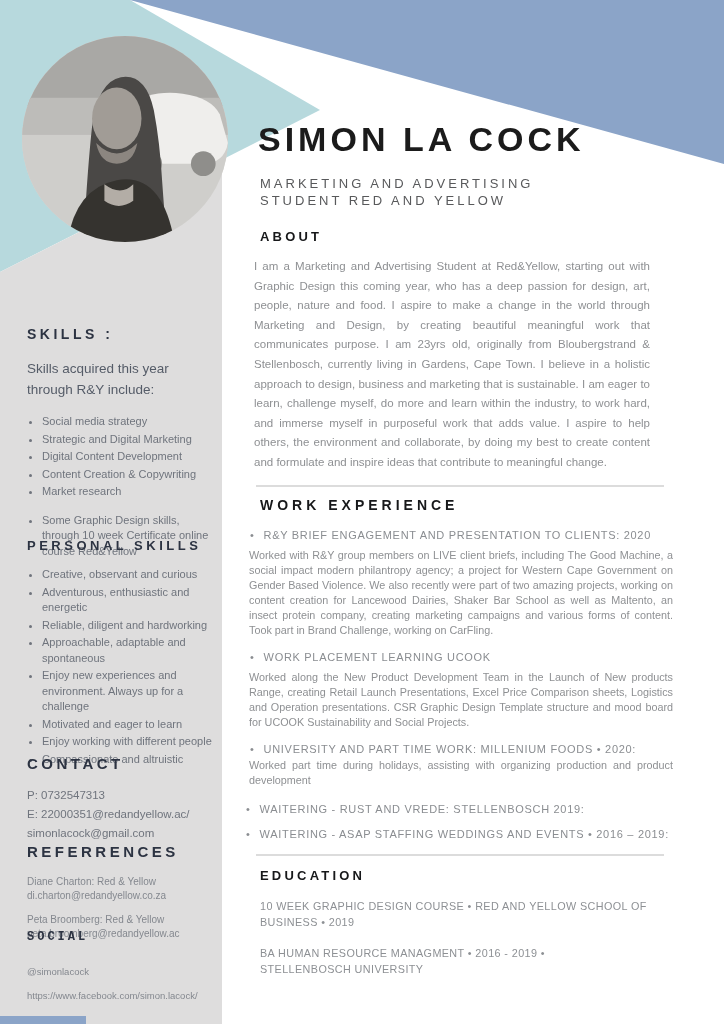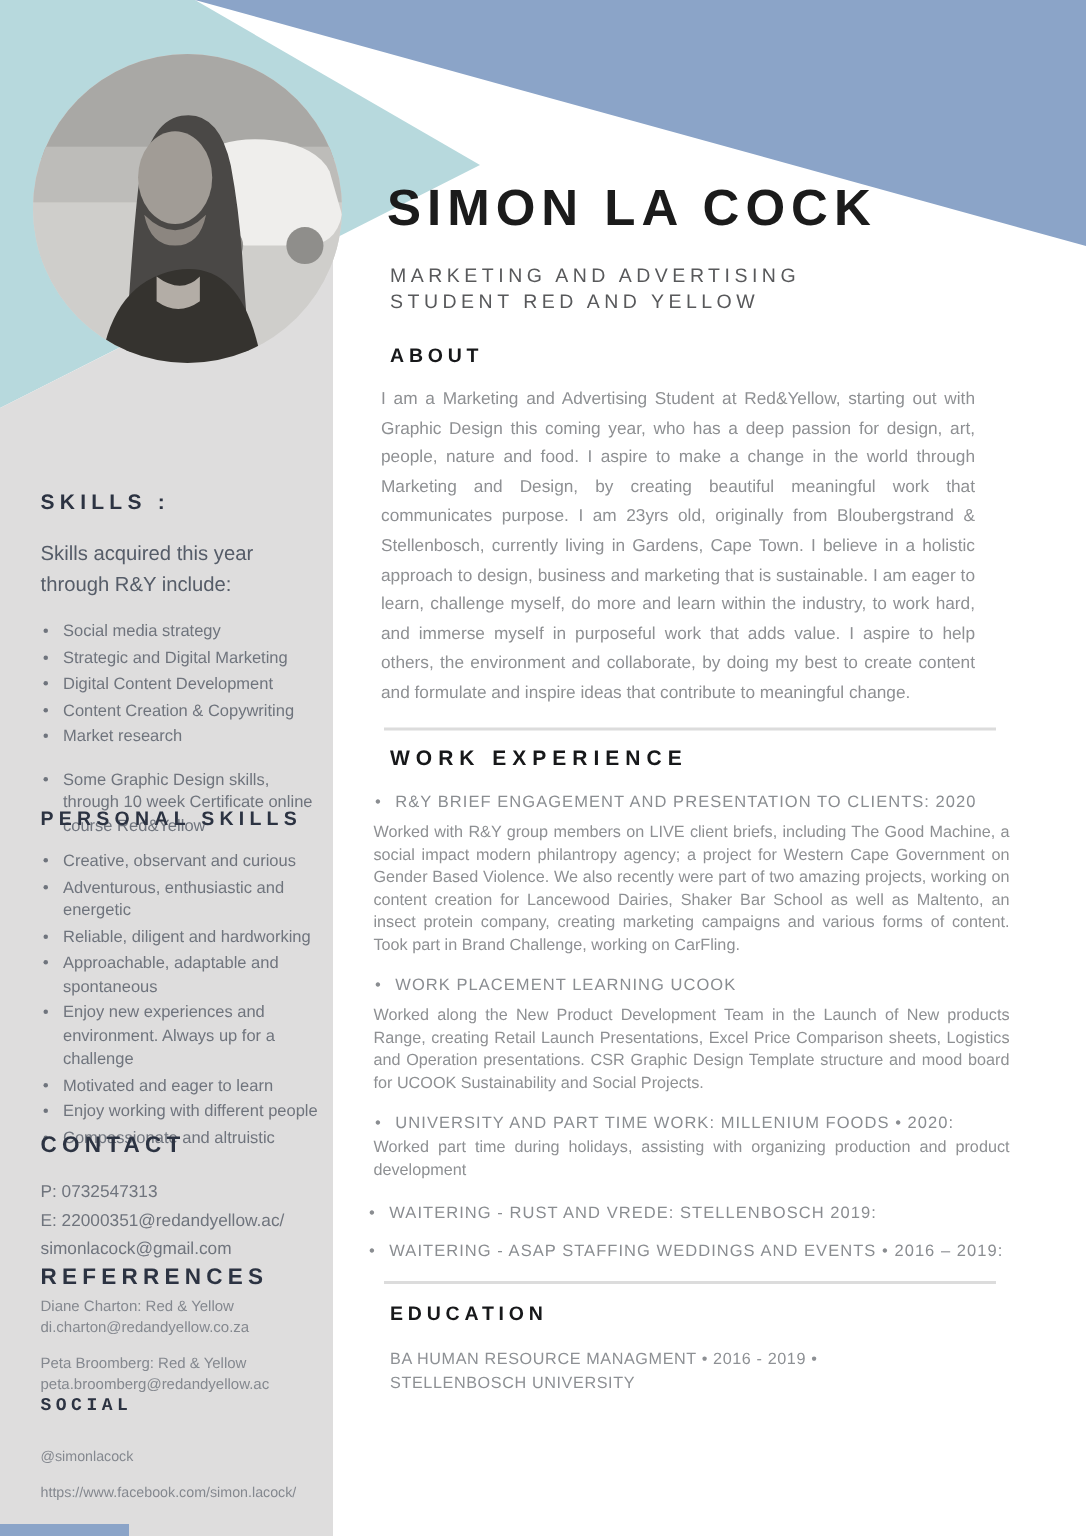--- a/index.html
+++ b/index.html
@@ -113,7 +113,7 @@
 
   <div class="sb pos-references">
     <div class="sb-h" style="font-size:15px;">REFERRENCES</div>
-    <div class="sb-ref" style="margin-top:5px;">Diane Charton: Red &amp; Yellow</div>
+    <div class="sb-ref" style="margin-top:15px;">Diane Charton: Red &amp; Yellow</div>
     <div class="sb-ref">di.charton@redandyellow.co.za</div>
     <div class="sb-ref gap-ref">Peta Broomberg: Red &amp; Yellow</div>
     <div class="sb-ref">peta.broomberg@redandyellow.ac</div>

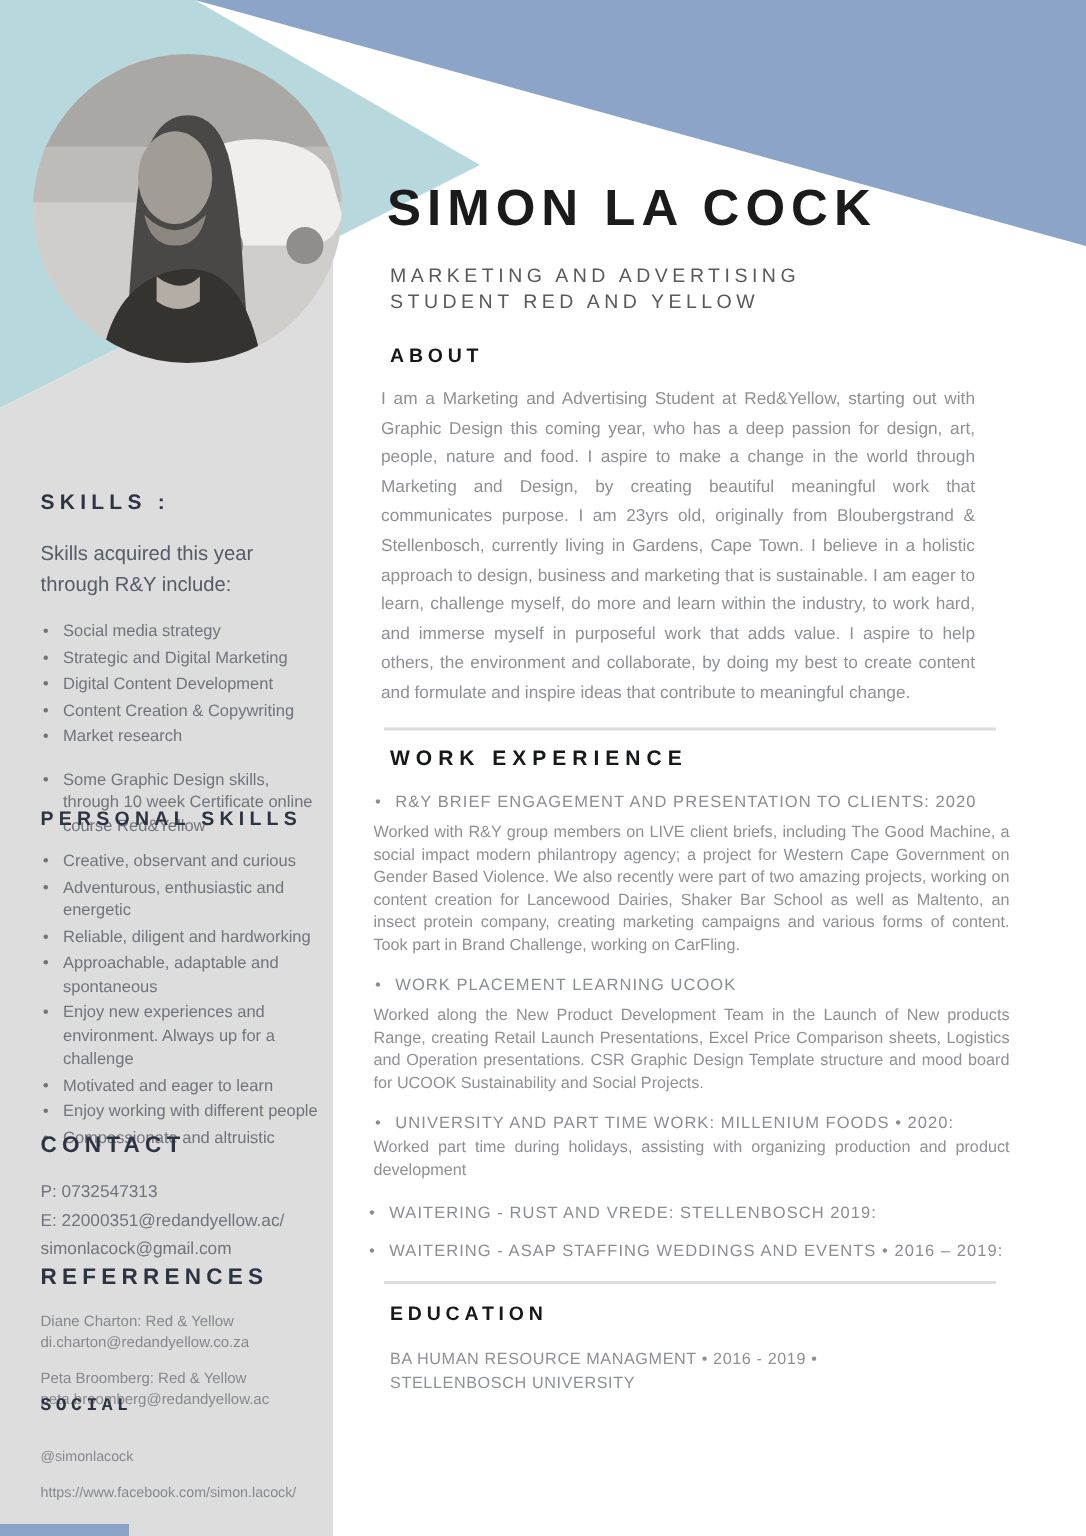--- a/index.html
+++ b/index.html
@@ -181,6 +181,7 @@
     <div class="divider" style="margin-top:14px;"></div>
 
     <div class="h-sec" style="margin-top:12px;">EDUCATION</div>
+    <div class="edu-item w2">10 WEEK GRAPHIC DESIGN COURSE • RED AND YELLOW SCHOOL OF BUSINESS • 2019</div>
     <div class="edu-item w3">BA HUMAN RESOURCE MANAGMENT • 2016 - 2019 • STELLENBOSCH UNIVERSITY</div>
 
   </div>

